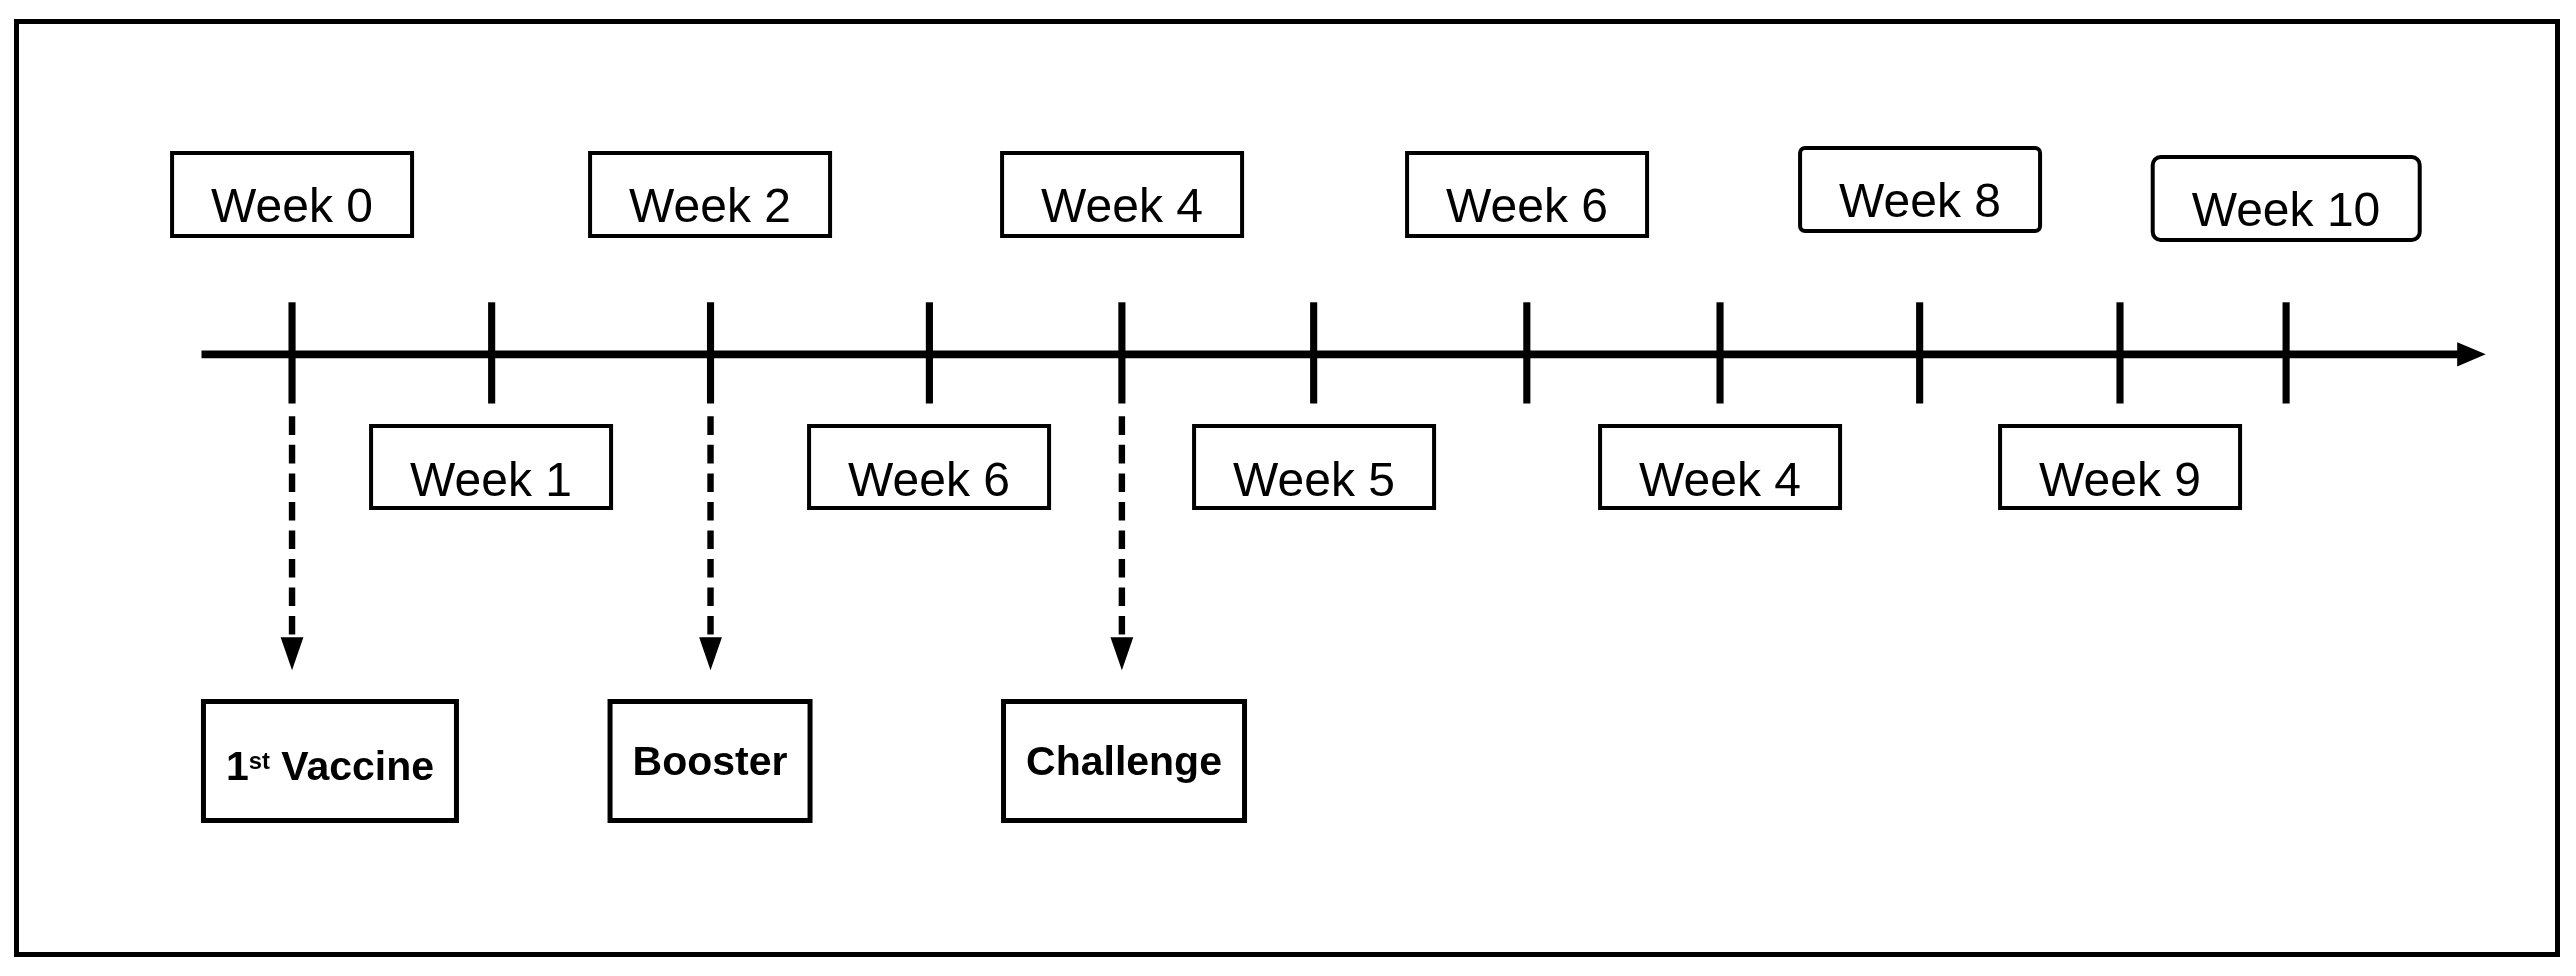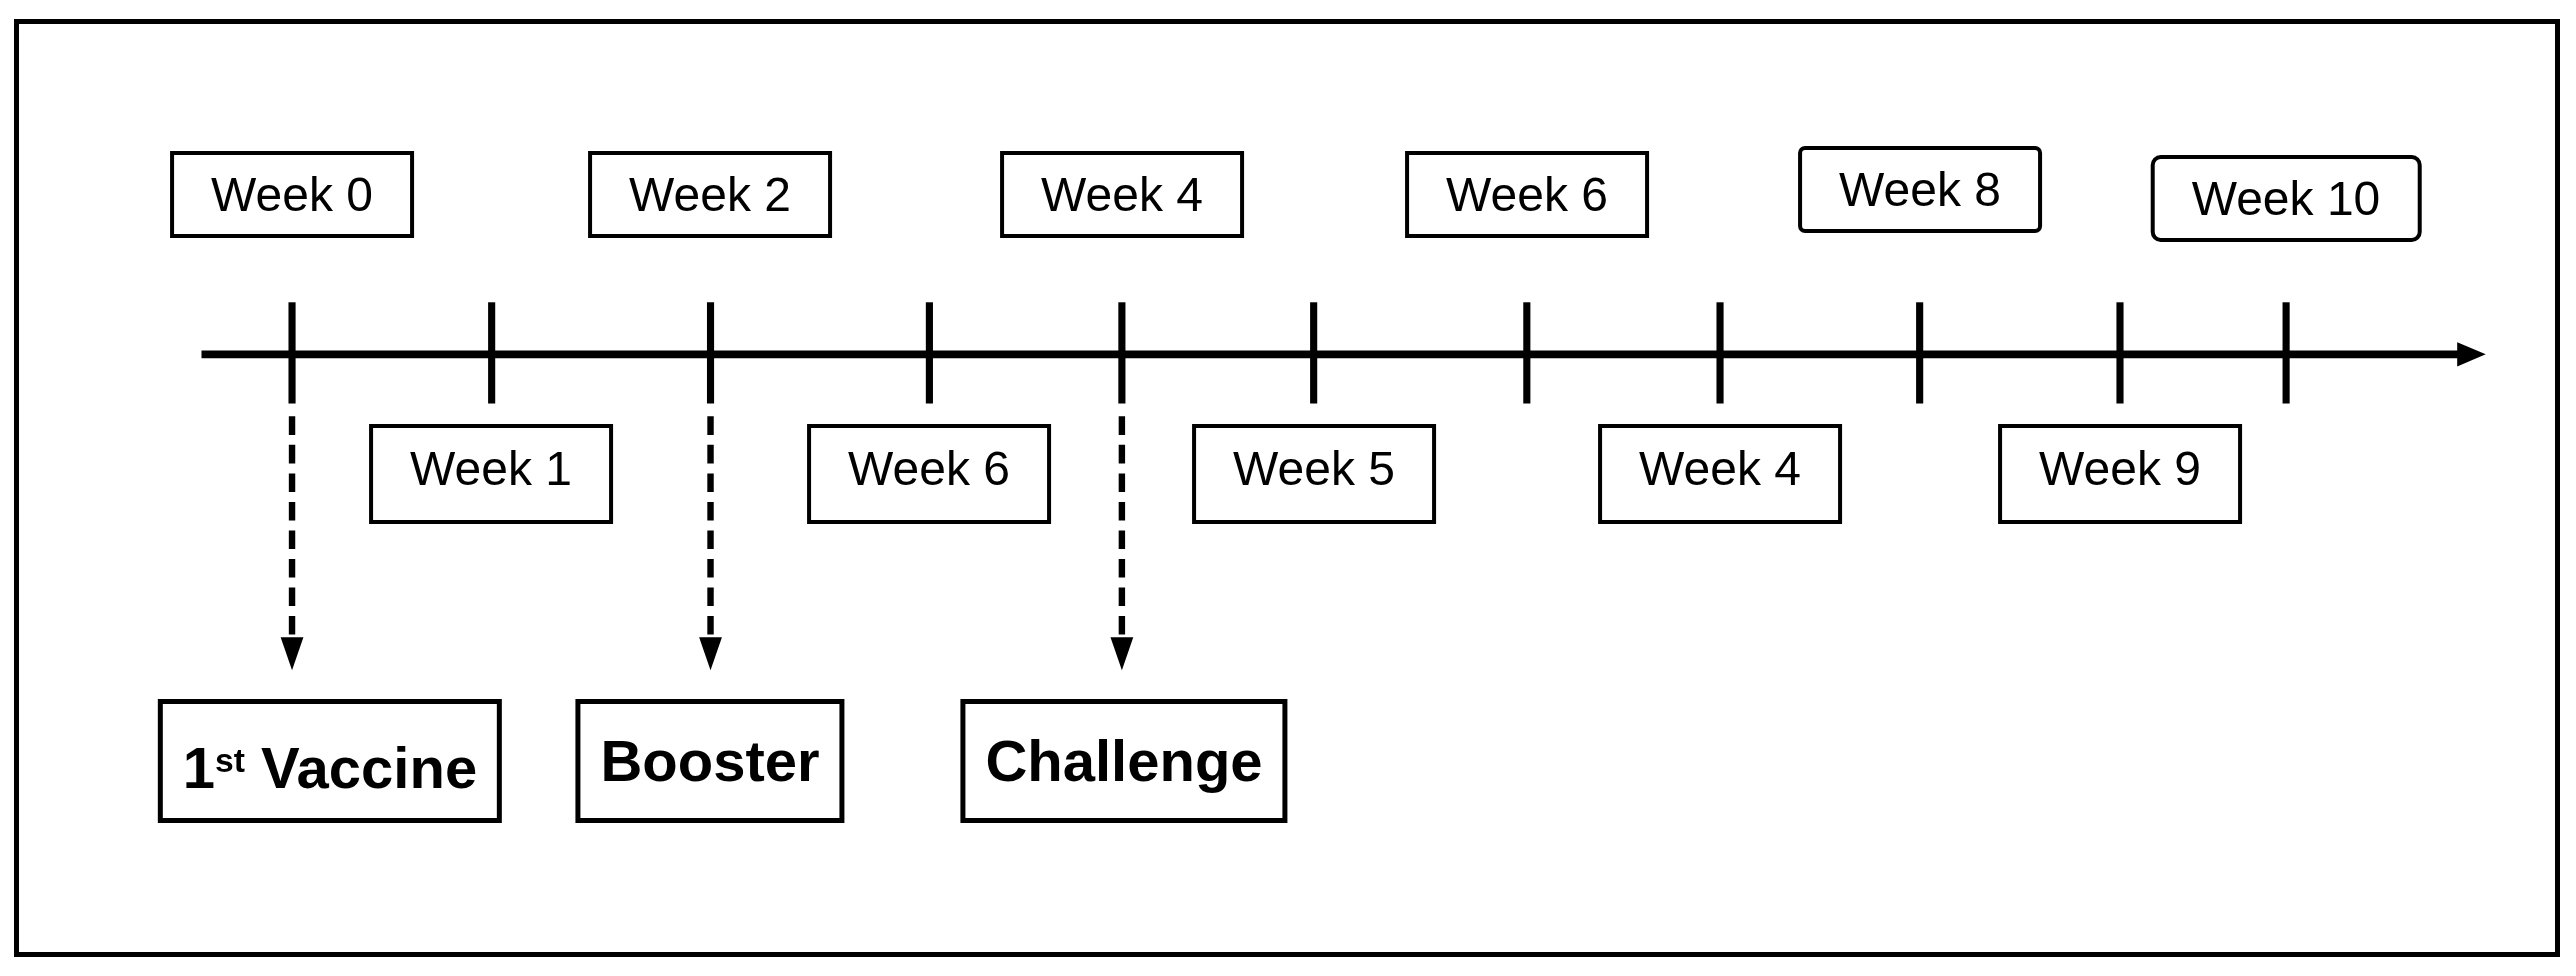--- a/index.html
+++ b/index.html
@@ -46,7 +46,7 @@
     height: 87px;
     line-height: 78px;
     font-size: 48px;
-    padding: 1px 37px;
+    padding: 12px 37px;
     font-weight: 400;
   }
   .week-box.row-top    { top: 151px; }

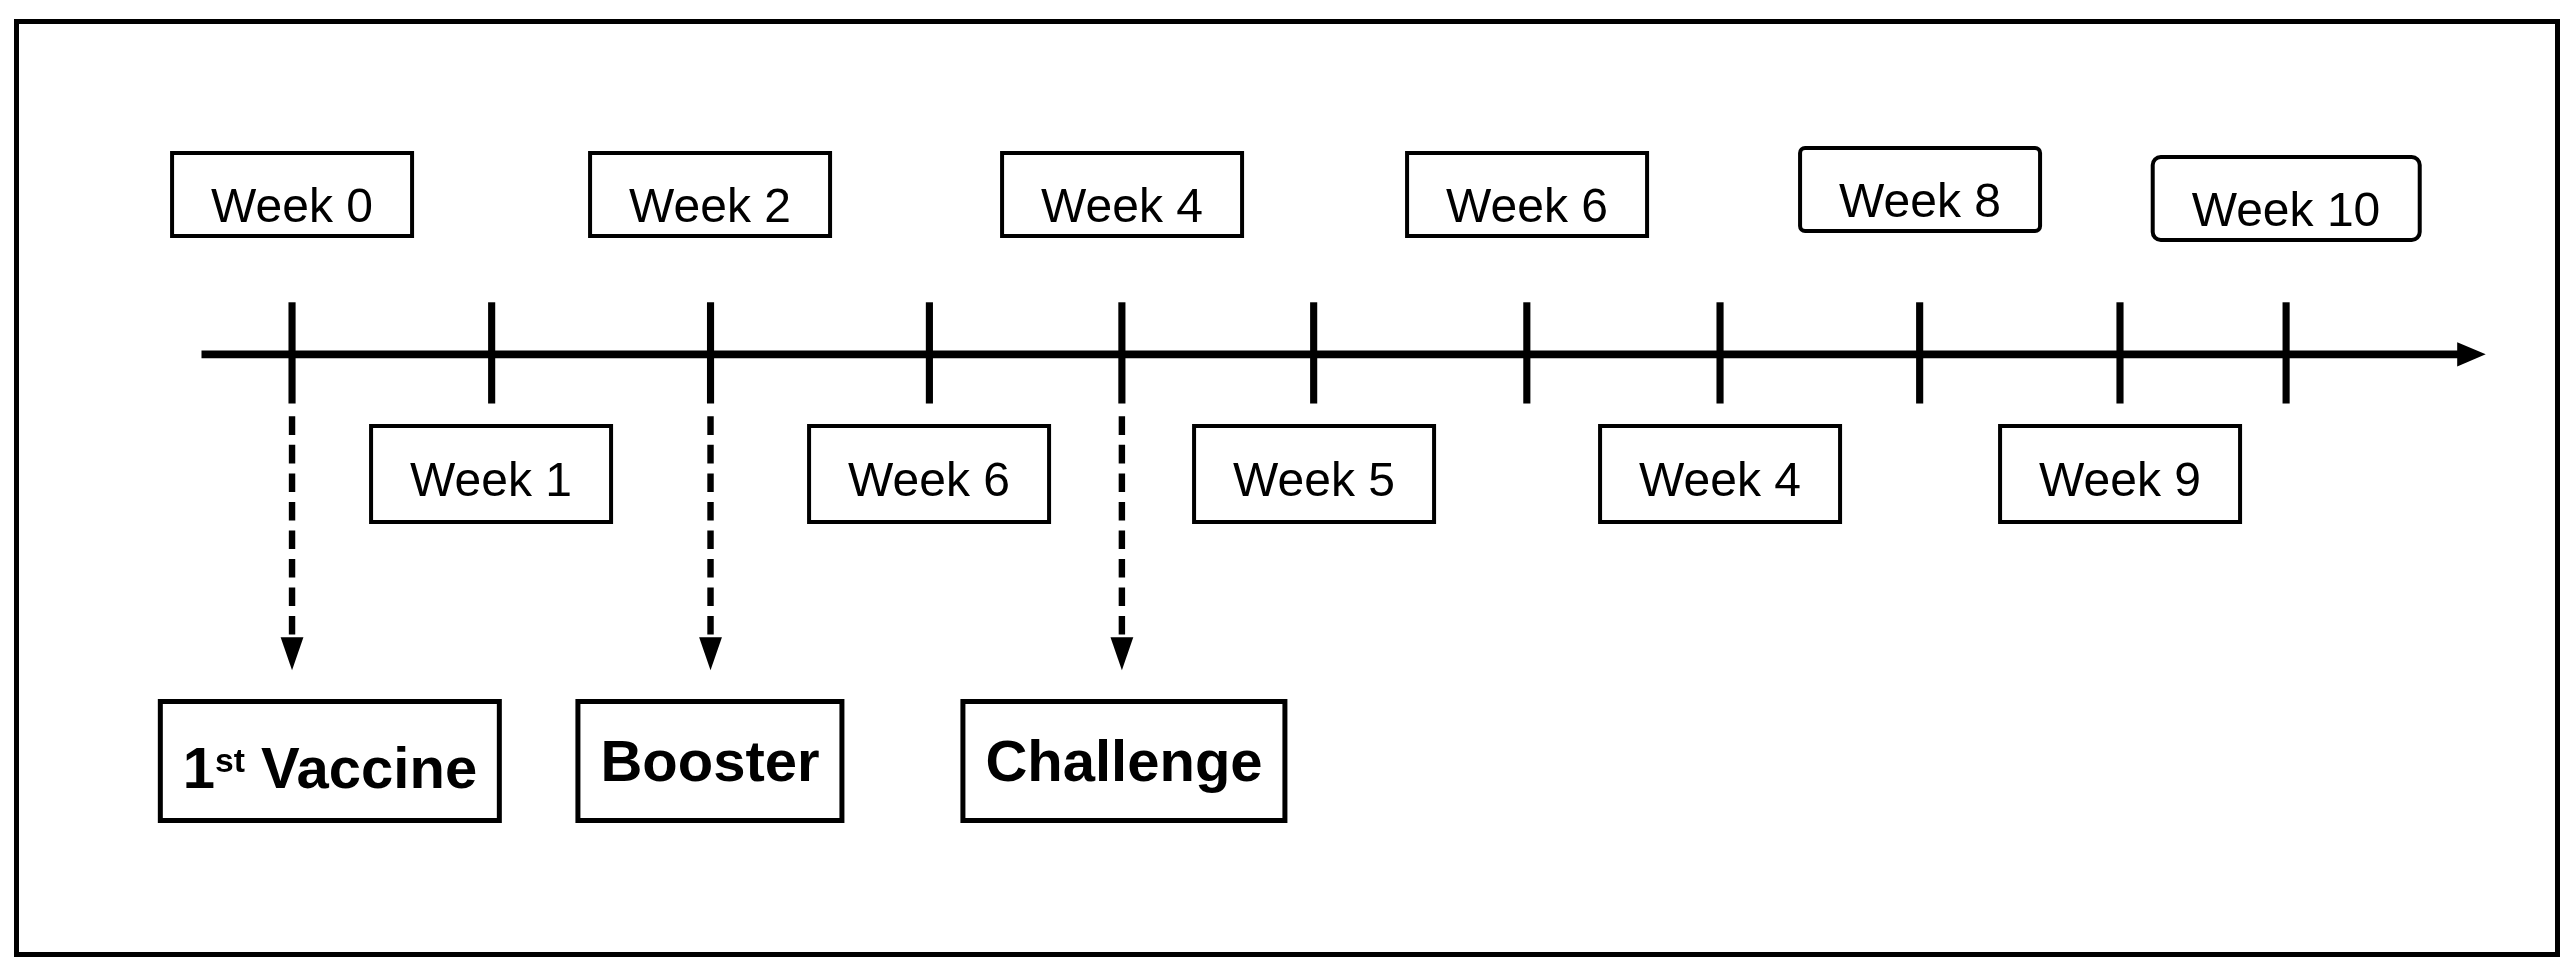--- a/index.html
+++ b/index.html
@@ -50,7 +50,7 @@
     font-weight: 400;
   }
   .week-box.row-top    { top: 151px; }
-  .week-box.row-bottom { top: 424px; height: 100px; line-height: 80px; }
+  .week-box.row-bottom { top: 424px; height: 86px; line-height: 80px; }
   .event-box {
     border: 5px solid #000000;
     height: 124px;

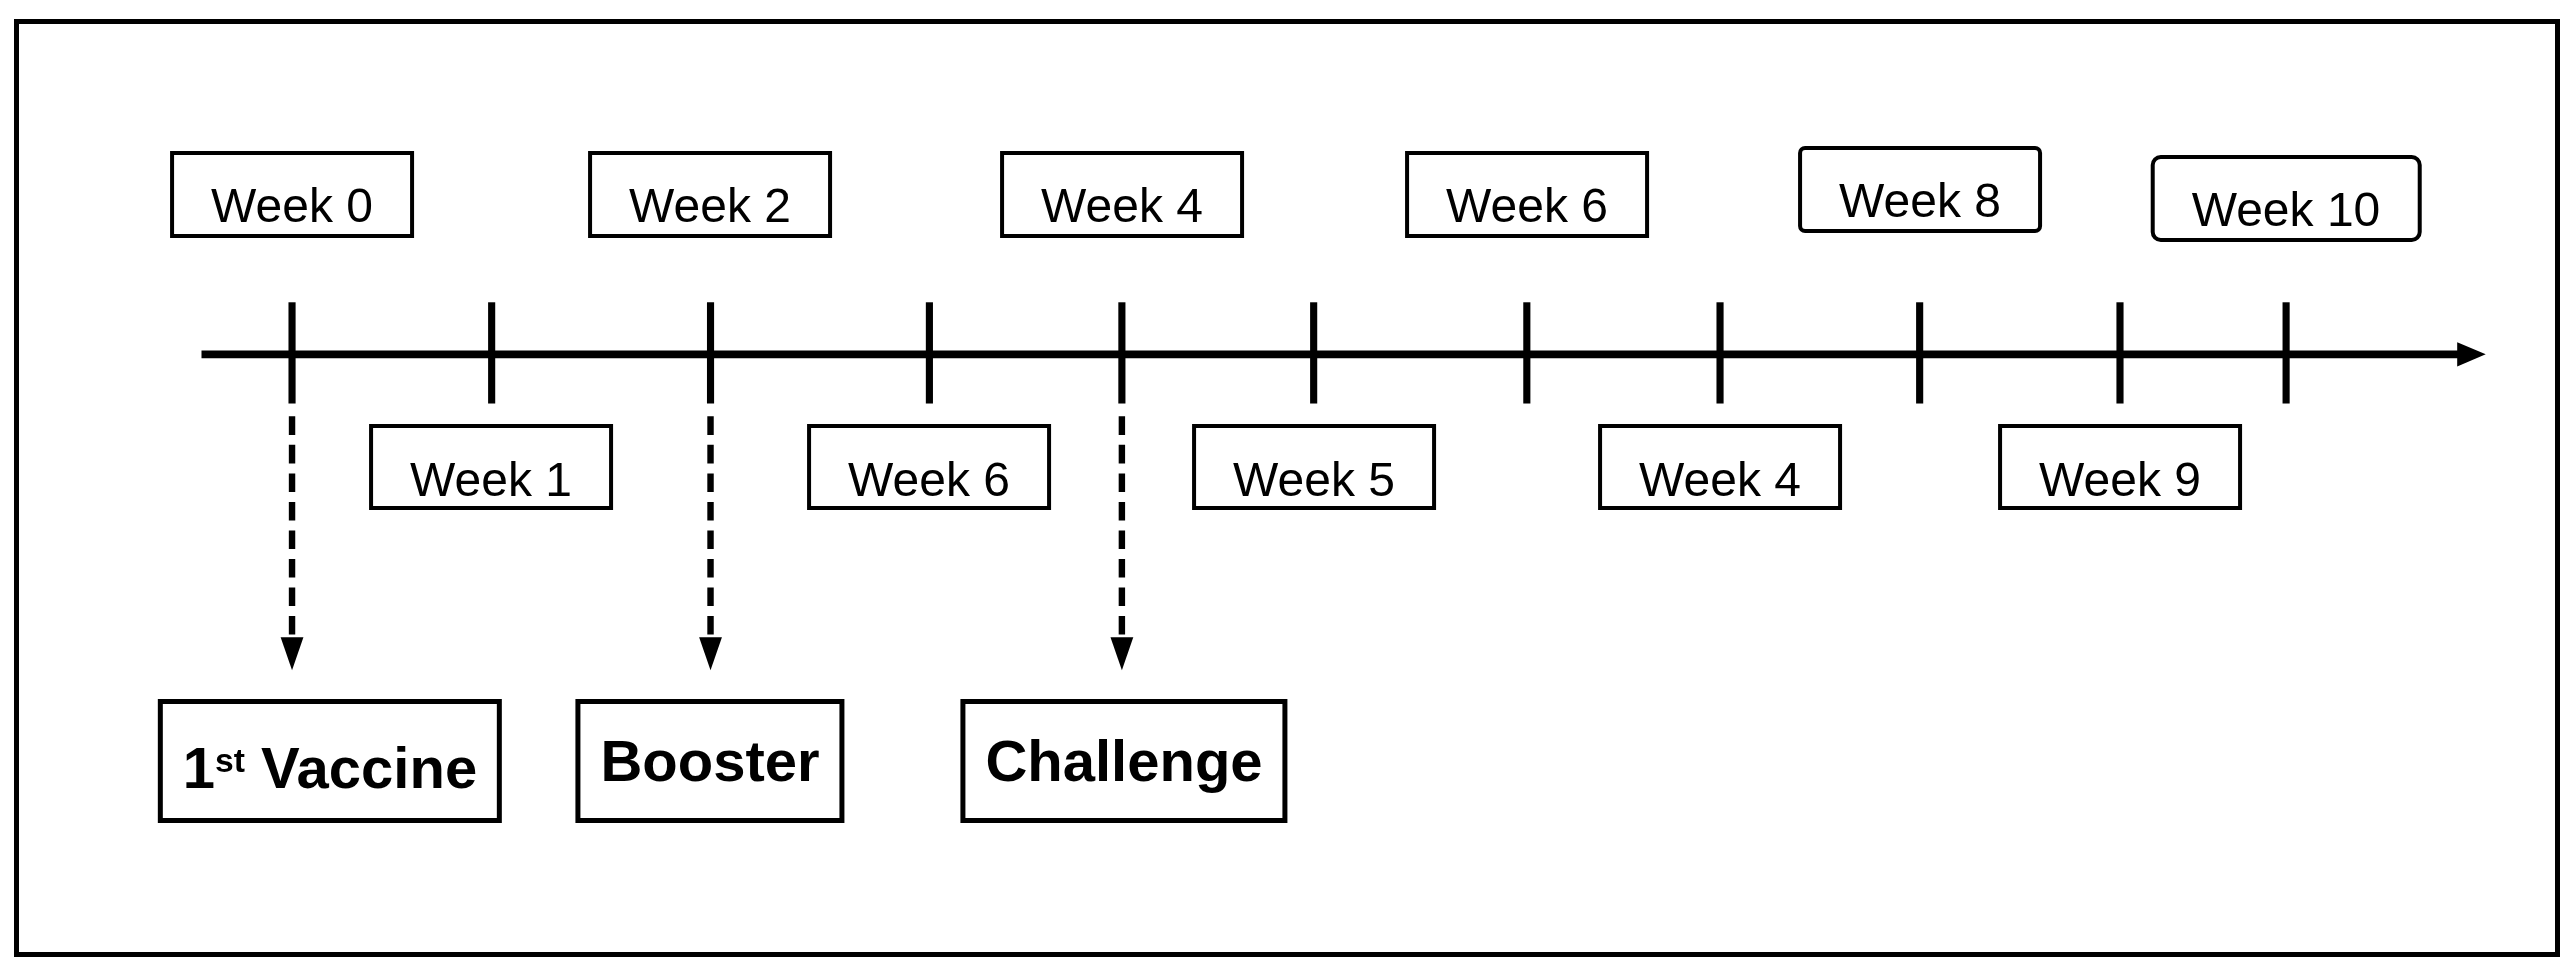--- a/index.html
+++ b/index.html
@@ -55,7 +55,7 @@
     border: 5px solid #000000;
     height: 124px;
     line-height: 114px;
-    font-size: 58px;
+    font-size: 41px;
     font-weight: 700;
     padding: 0 20px;
     top: 699px;

